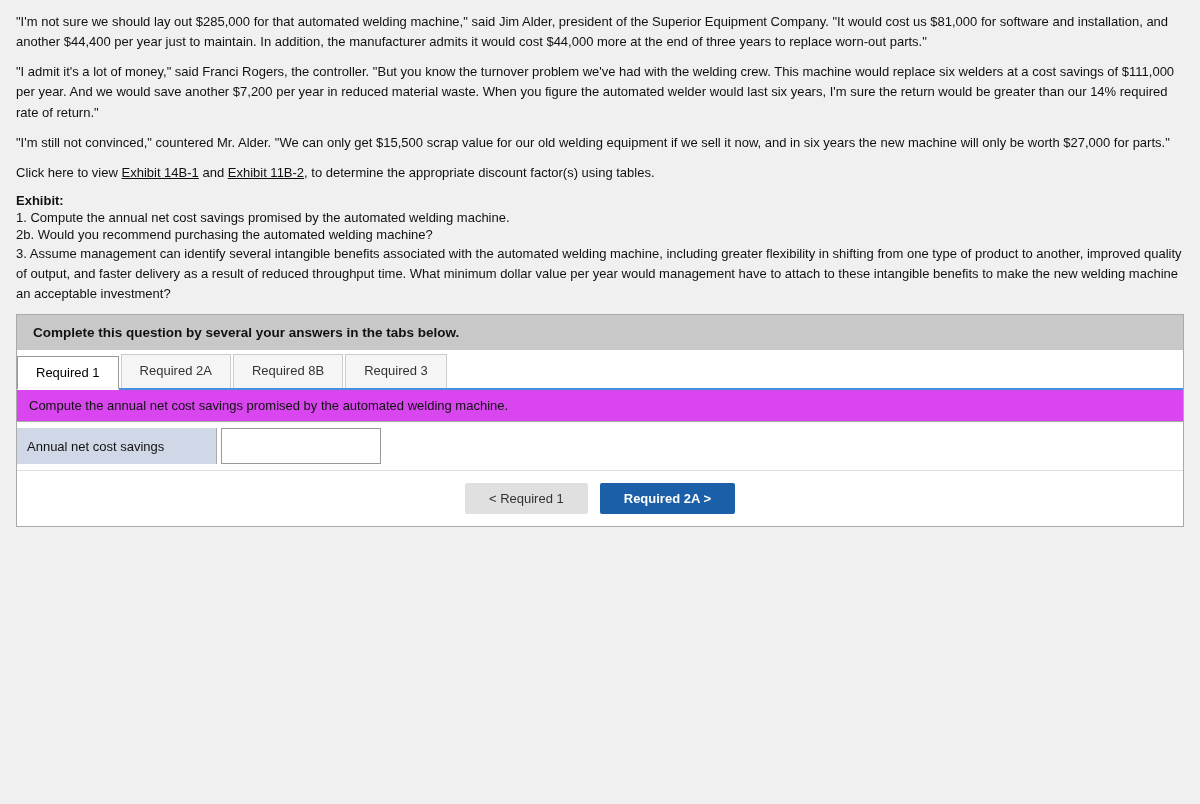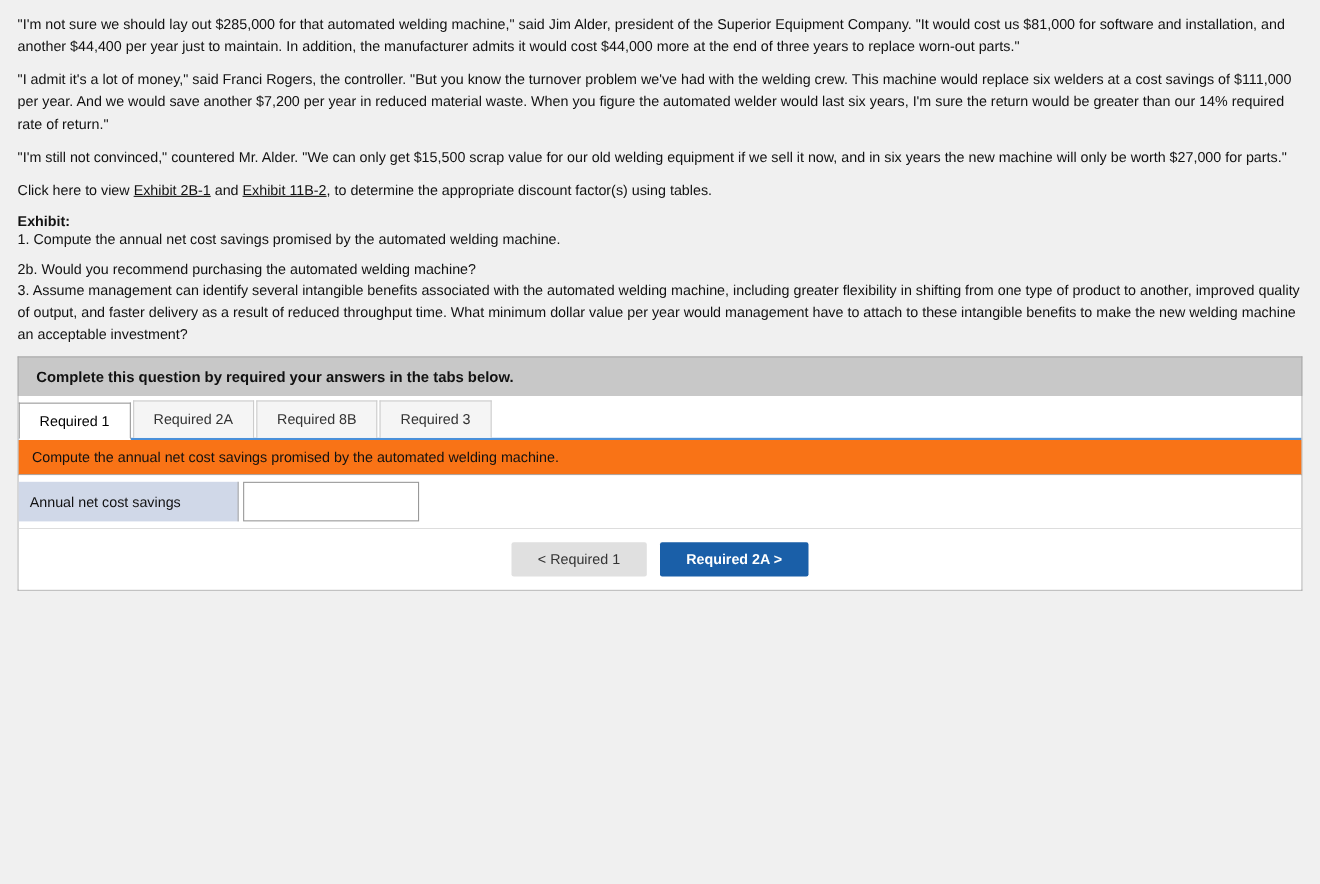--- a/index.html
+++ b/index.html
@@ -185,7 +185,7 @@
   </div>
 
   <div class="text-block">
-    Click here to view <span class="underline">Exhibit 2B-1</span> and <span class="underline">Exhibit 11B-2</span>, to determine the appropriate discount factor(s) using tables.
+    Click here to view <span class="underline">Exhibit 14B-1</span> and <span class="underline">Exhibit 11B-2</span>, to determine the appropriate discount factor(s) using tables.
   </div>
 
   <div class="required-section">

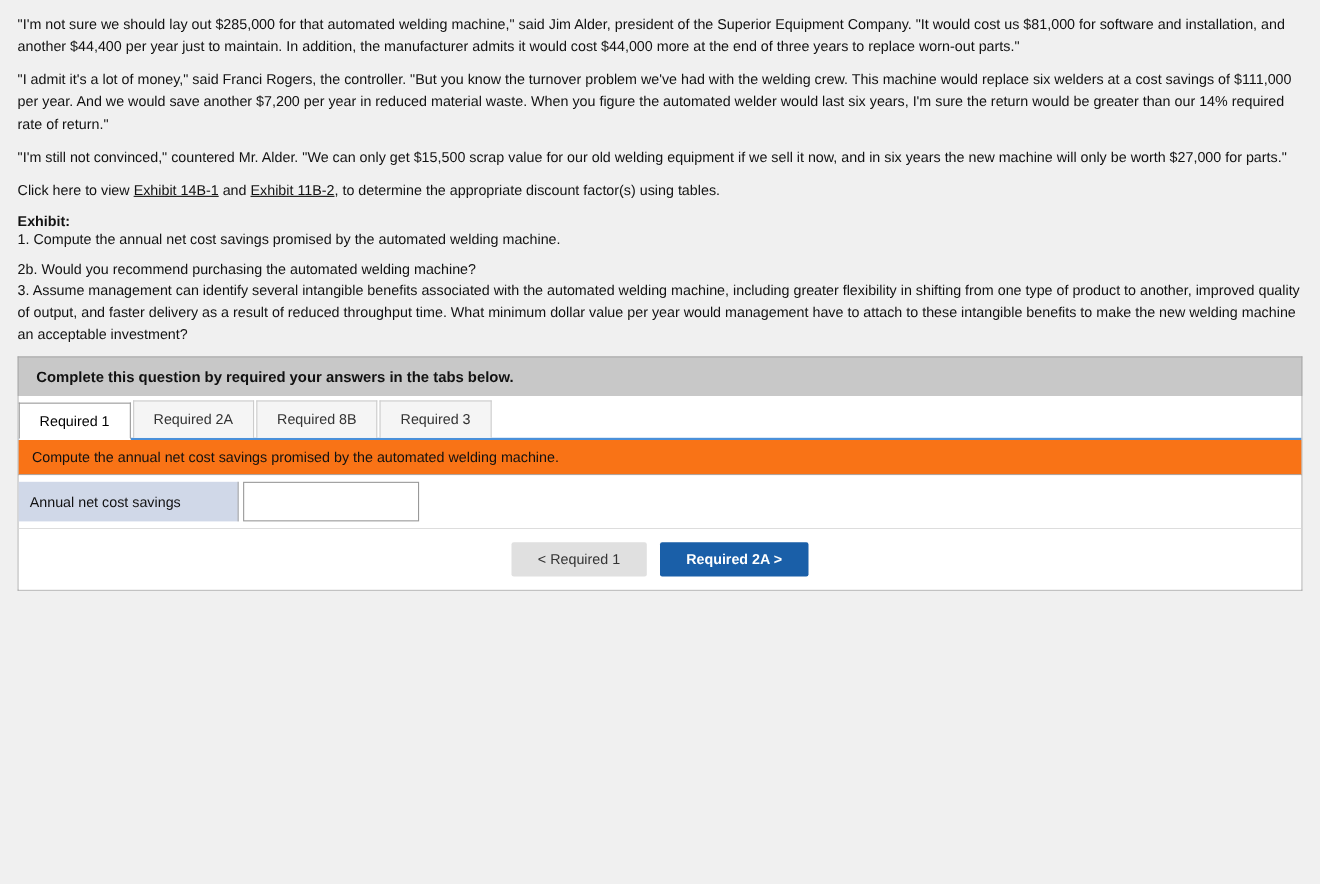--- a/index.html
+++ b/index.html
@@ -190,7 +190,7 @@
 
   <div class="required-section">
     <div class="heading">Exhibit:</div>
-    <div style="margin-bottom:12px;">1. Compute the annual net cost savings promised by the automated welding machine.</div>
+    <div style="margin-bottom:2px;">1. Compute the annual net cost savings promised by the automated welding machine.</div>
     <div style="margin-bottom:2px;">2b. Would you recommend purchasing the automated welding machine?</div>
     <div style="margin-bottom:2px;line-height:1.55;">3. Assume management can identify several intangible benefits associated with the automated welding machine, including greater flexibility in shifting from one type of product to another, improved quality of output, and faster delivery as a result of reduced throughput time. What minimum dollar value per year would management have to attach to these intangible benefits to make the new welding machine an acceptable investment?</div>
   </div>

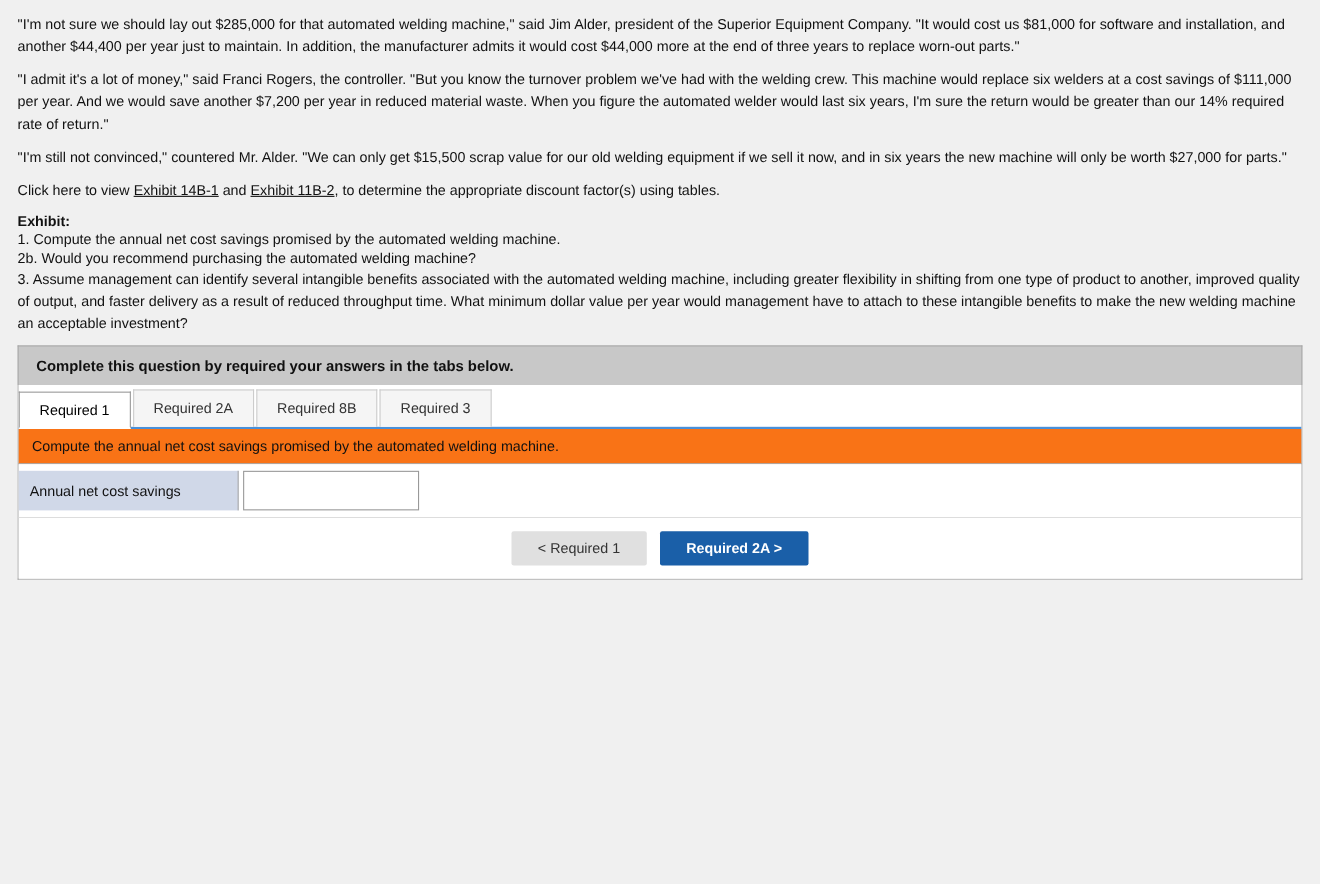--- a/index.html
+++ b/index.html
@@ -195,7 +195,7 @@
     <div style="margin-bottom:2px;line-height:1.55;">3. Assume management can identify several intangible benefits associated with the automated welding machine, including greater flexibility in shifting from one type of product to another, improved quality of output, and faster delivery as a result of reduced throughput time. What minimum dollar value per year would management have to attach to these intangible benefits to make the new welding machine an acceptable investment?</div>
   </div>
 
-  <div class="complete-banner">Complete this question by required your answers in the tabs below.</div>
+  <div class="complete-banner">Complete this question by several your answers in the tabs below.</div>
 
   <div class="tabs-container">
 

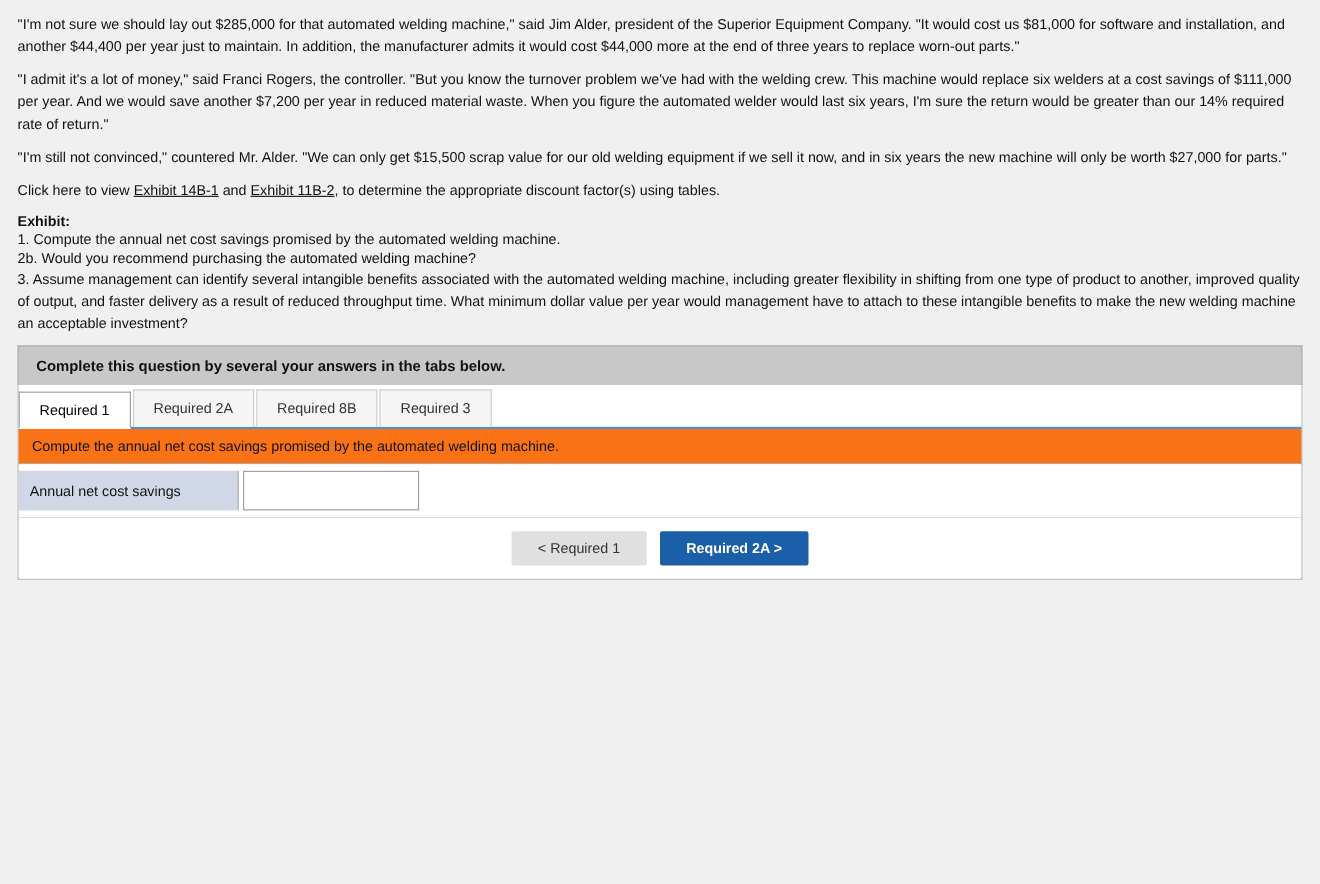--- a/index.html
+++ b/index.html
@@ -95,7 +95,7 @@
     }
 
     .tab-description {
-      background-color: #f97316;
+      background-color: #d946ef;
       border-bottom: 1px solid #aaa;
       padding: 8px 12px;
       font-size: 13px;

